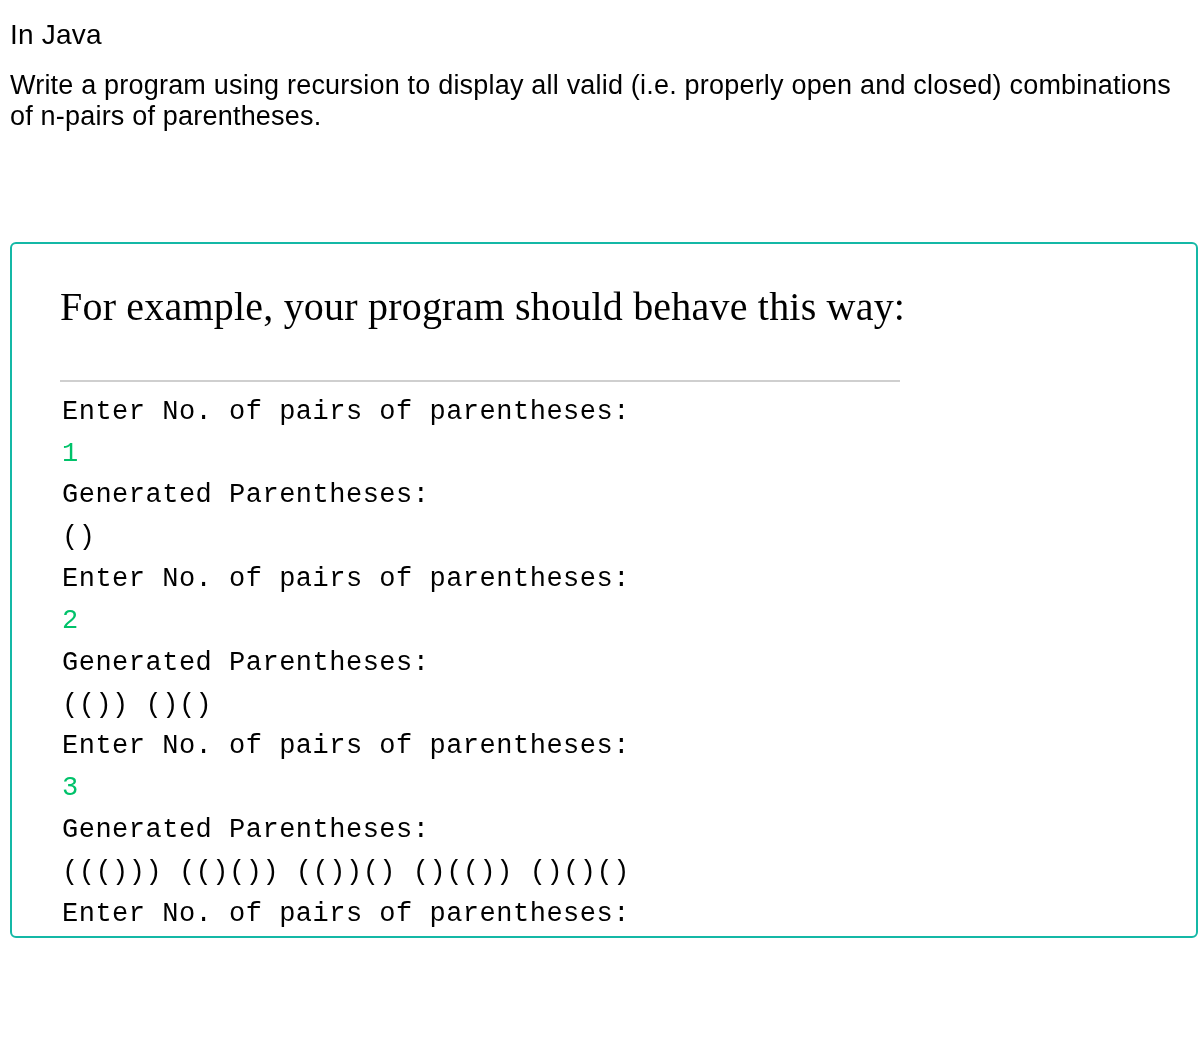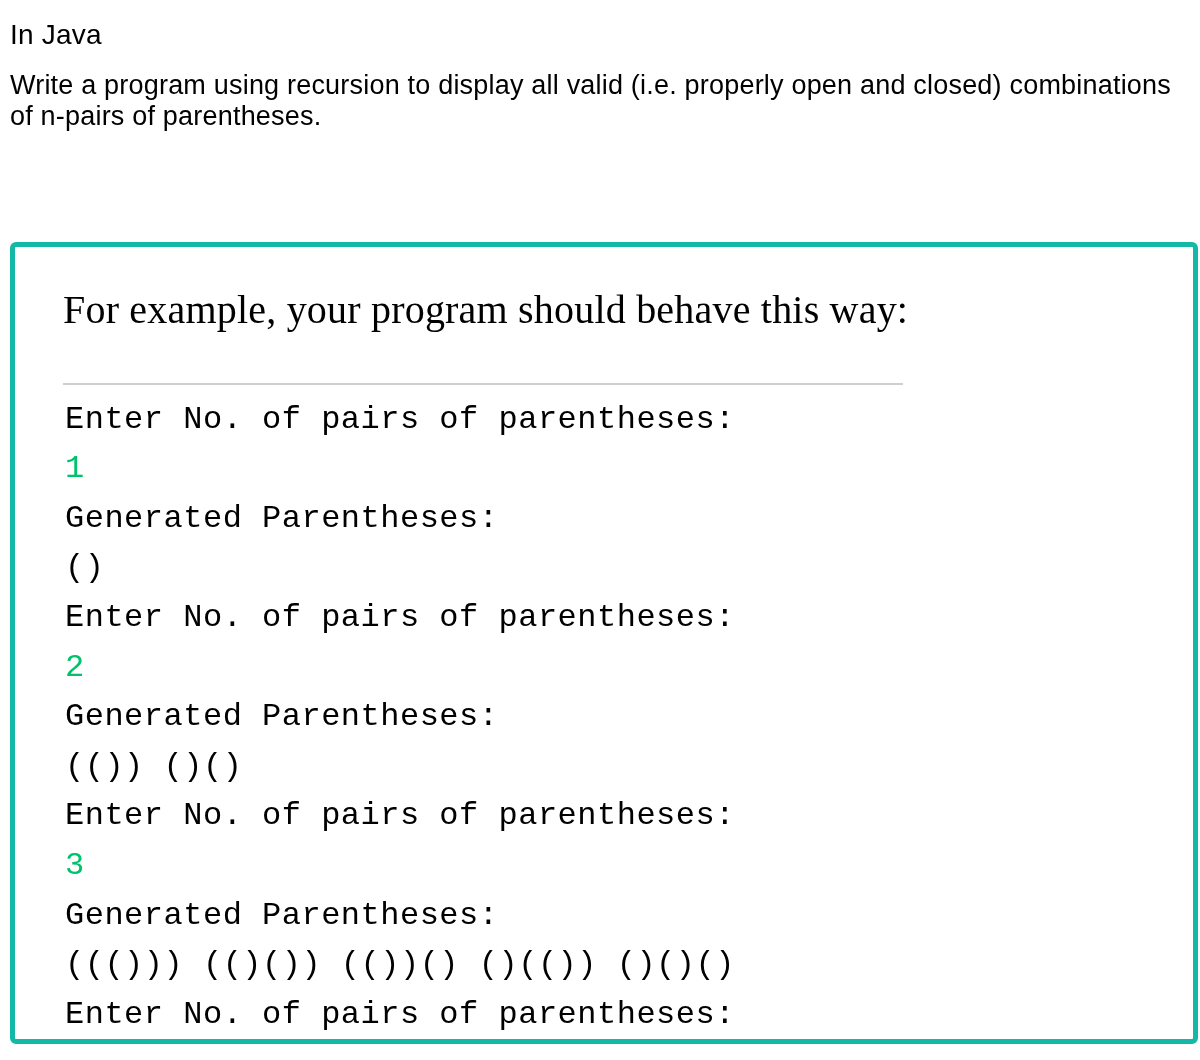--- a/index.html
+++ b/index.html
@@ -29,7 +29,7 @@
   .example-card {
     margin-top: 110px;
     margin-left: 0;
-    border: 5px solid #14b8a6;
+    border: 2px solid #14b8a6;
     border-radius: 6px;
     padding: 38px 48px 0 48px;
     width: 1188px;

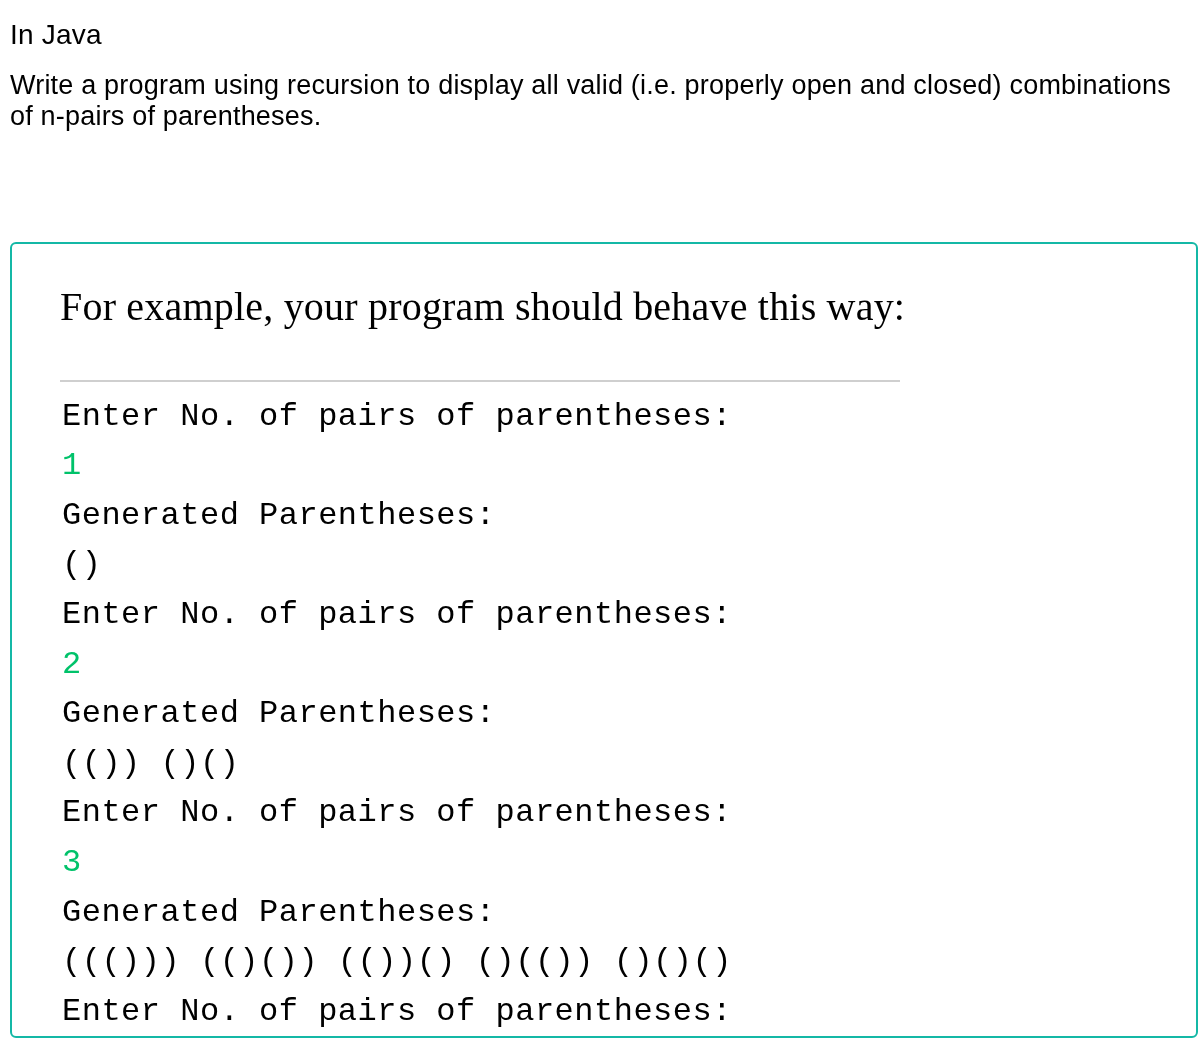--- a/index.html
+++ b/index.html
@@ -45,7 +45,7 @@
     border-top: 2px solid #cfcfcf;
     padding-top: 10px;
     font-family: "Menlo", "Consolas", "Courier New", monospace;
-    font-size: 32px;
+    font-size: 27px;
     line-height: 1.55;
     letter-spacing: 0.5px;
     padding-left: 2px;

